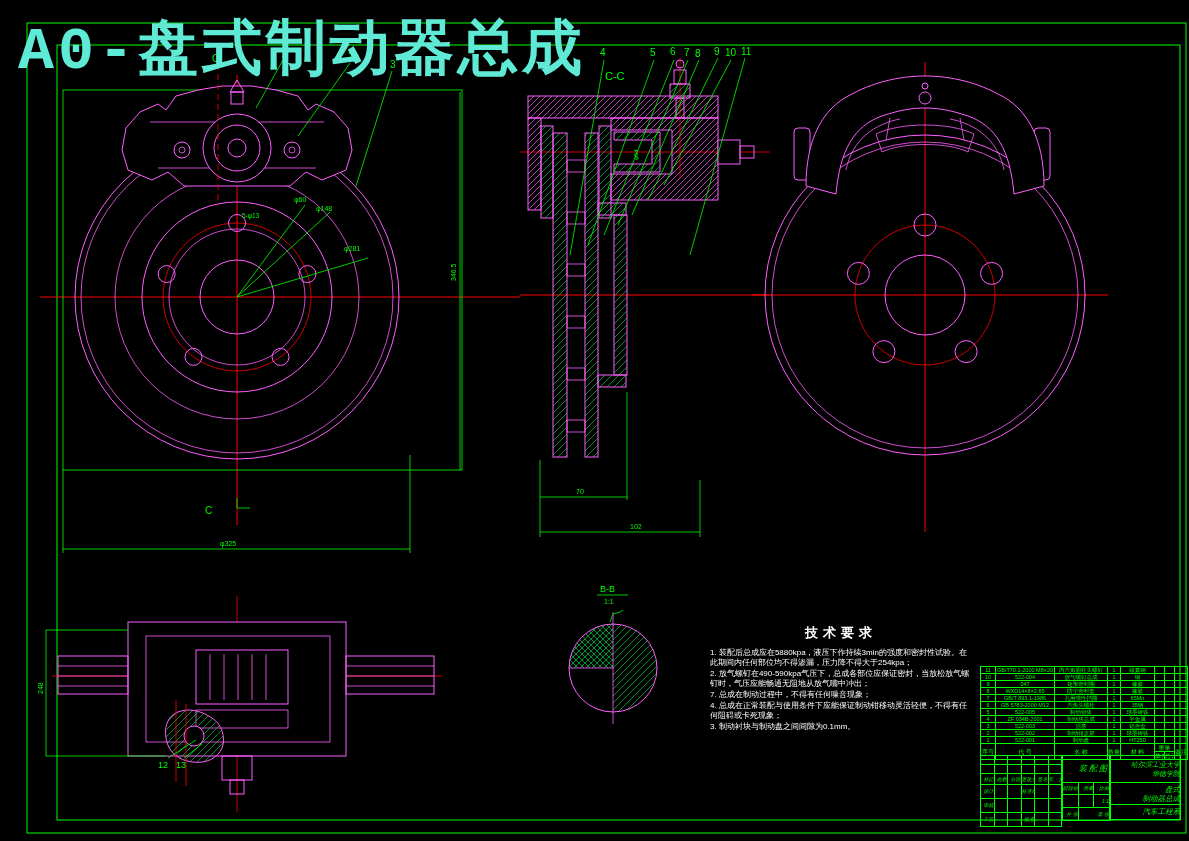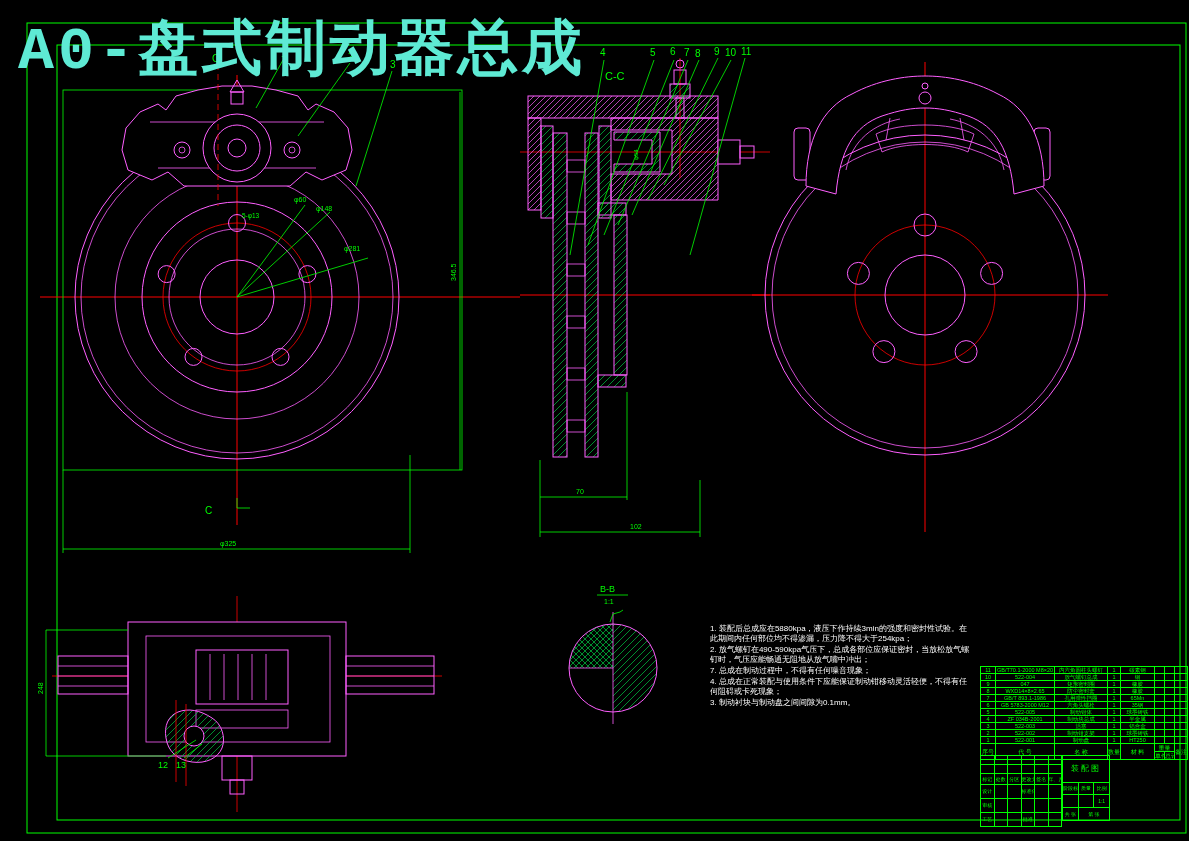--- a/index.html
+++ b/index.html
@@ -269,6 +269,7 @@
   <div class="main-title">A0-盘式制动器总成</div>
 
   <div class="tech">
+    <div class="tech-title">技术要求</div>
     <div class="tech-item">1. 装配后总成应在5880kpa，液压下作持续3min的强度和密封性试验。在此期间内任何部位均不得渗漏，压力降不得大于254kpa；</div>
     <div class="tech-item">2. 放气螺钉在490-590kpa气压下，总成各部位应保证密封，当放松放气螺钉时，气压应能畅通无阻地从放气嘴中冲出；</div>
     <div class="tech-item">7. 总成在制动过程中，不得有任何噪音现象；</div>

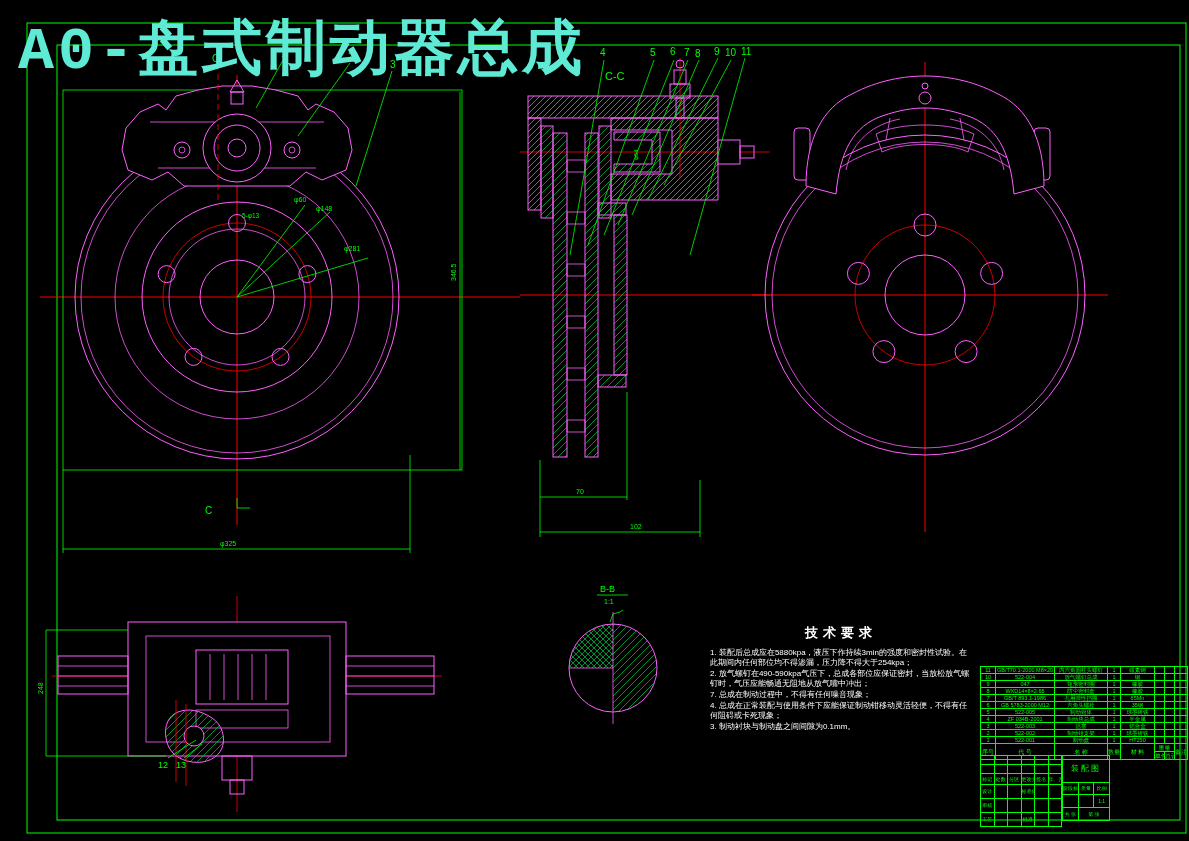--- a/index.html
+++ b/index.html
@@ -29,8 +29,8 @@
   
   .tblock{position:absolute;left:980px;top:755px;width:201px;height:65px;z-index:4;}
   .tblock table{border-collapse:collapse;table-layout:fixed;position:absolute;}
-  .tblock td{border:1px solid #00ff00;color:#00ff00;padding:0;text-align:center;
-             overflow:hidden;white-space:nowrap;font-size:5px;line-height:1;}
+  .tblock td{border:1px solid #00ff00;color:#00ff00;padding:0;text-align:right;
+             overflow:hidden;white-space:nowrap;font-size:5px;line-height:1;font-style:italic;}
   .tb-left{left:0;top:0;width:82px;}
   .tb-mid{left:82px;top:0;width:48px;}
   .tb-right{left:130px;top:0;width:71px;}

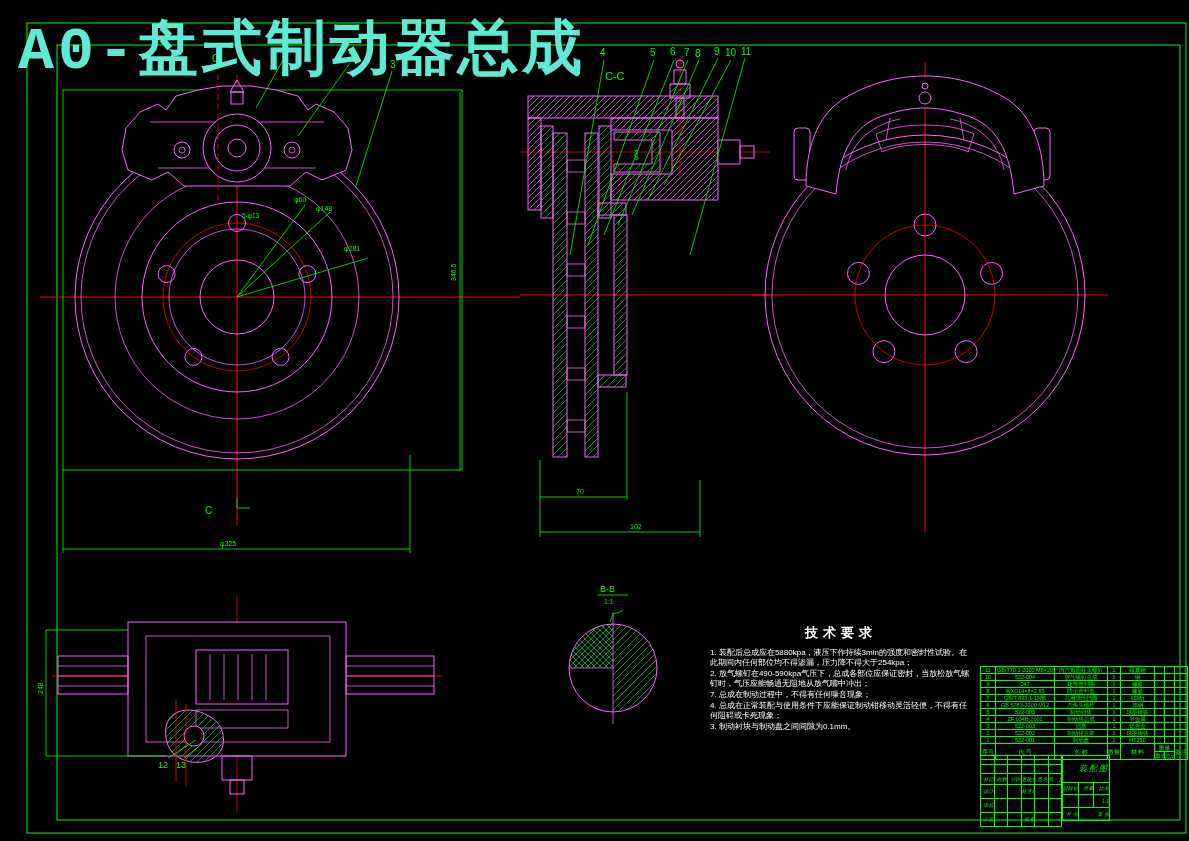--- a/index.html
+++ b/index.html
@@ -481,6 +481,19 @@
           </tr>
     </tbody>
       </table>
+    <table class="tb-right">
+      <tbody>
+          <tr>
+            <td height="26" class="tb-school"><span>哈尔滨工业大学</span><br><span>华德学院</span></td>
+          </tr>
+      <tr>
+            <td height="21" class="tb-part"><span>盘式</span><br><span>制动器总成</span></td>
+          </tr>
+      <tr>
+            <td height="14" class="tb-dept">汽车工程系</td>
+          </tr>
+    </tbody>
+      </table>
   </div>
 
 </div>

